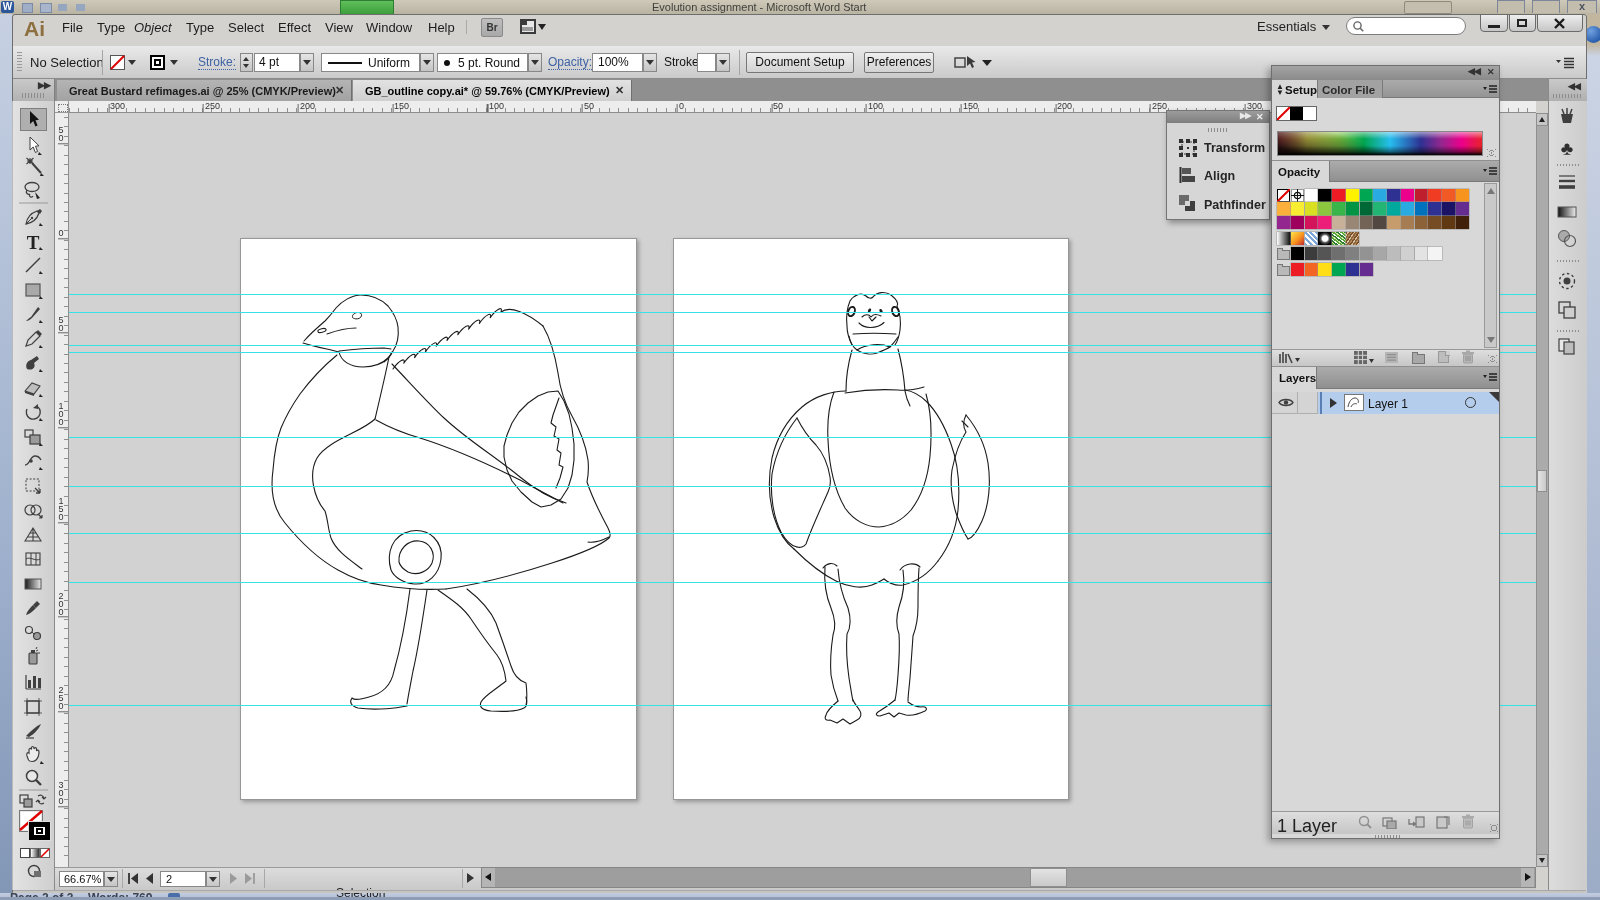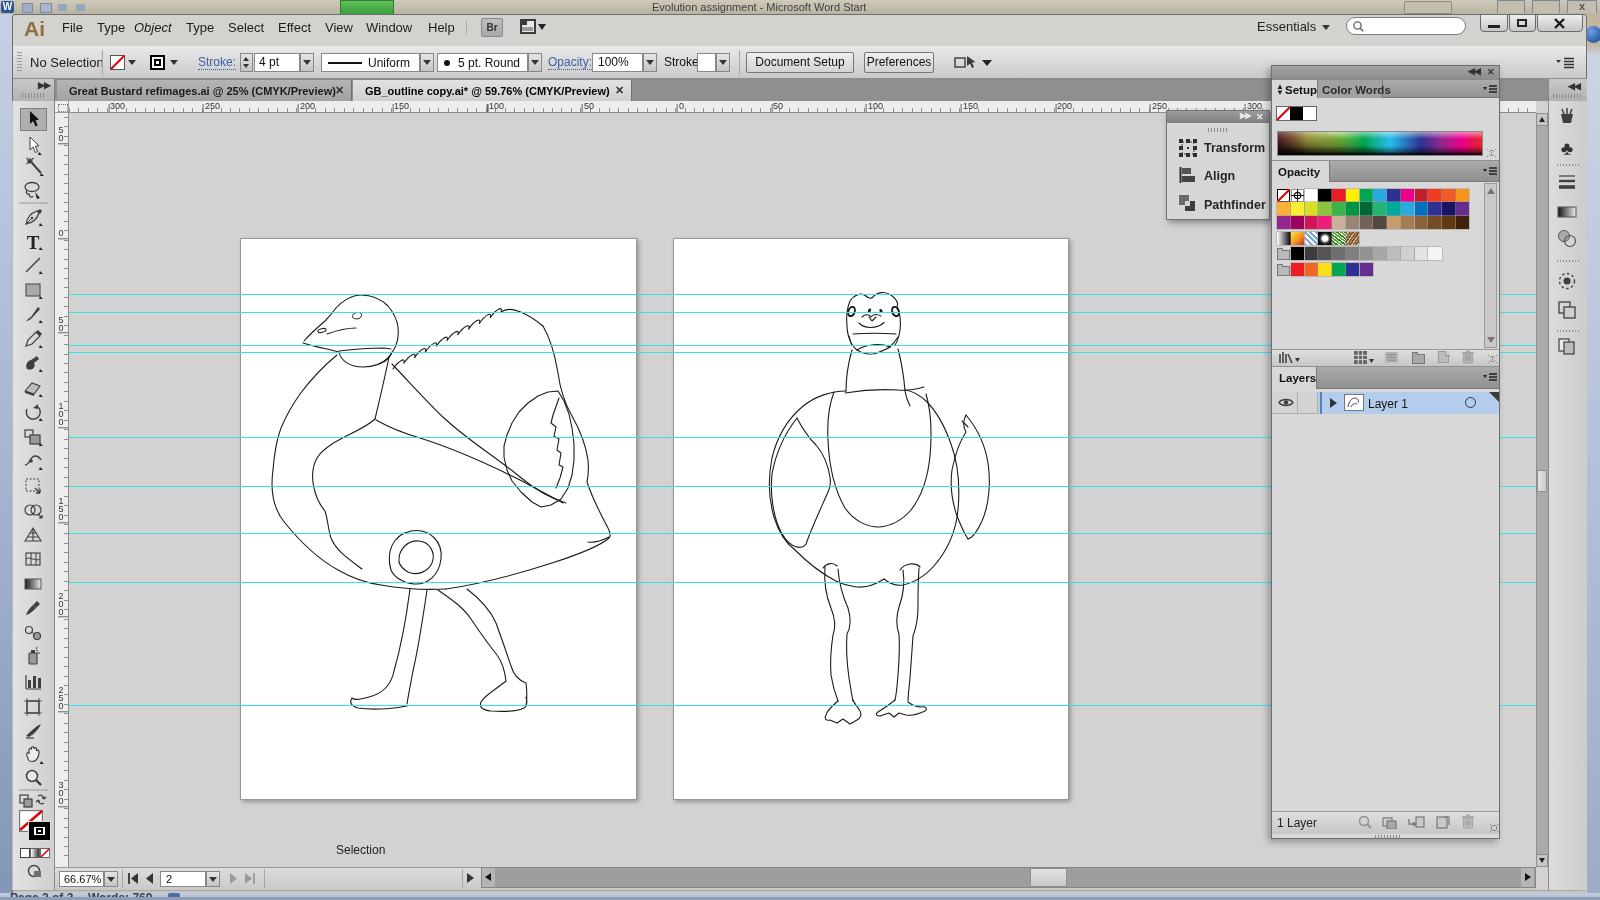--- a/index.html
+++ b/index.html
@@ -442,7 +442,7 @@
 <div class="a tx" style="left:1276px;top:88px;font-size:8px;color:#222;">▼</div>
 <div class="a tx" style="left:1285px;top:84px;font-size:11.5px;font-weight:bold;color:#111;">Setup</div>
 <div class="a" style="left:1318px;top:80px;width:65px;height:18px;background:#A2A2A2;border-right:1px solid #7A7A7A;box-sizing:border-box;"></div>
-<div class="a tx" style="left:1322px;top:84px;font-size:11.5px;font-weight:bold;color:#2b2b2b;">Color Words</div>
+<div class="a tx" style="left:1322px;top:84px;font-size:11.5px;font-weight:bold;color:#2b2b2b;">Color File</div>
 <svg class="a" style="left:1483px;top:85px;" width="14" height="9" viewBox="0 0 14 9">
     <path d="M0,2 l4,0 -2,3 Z" fill="#222"></path>
     <path d="M6,1 h8 M6,4 h8 M6,7 h8" stroke="#222" stroke-width="1.4"></path>

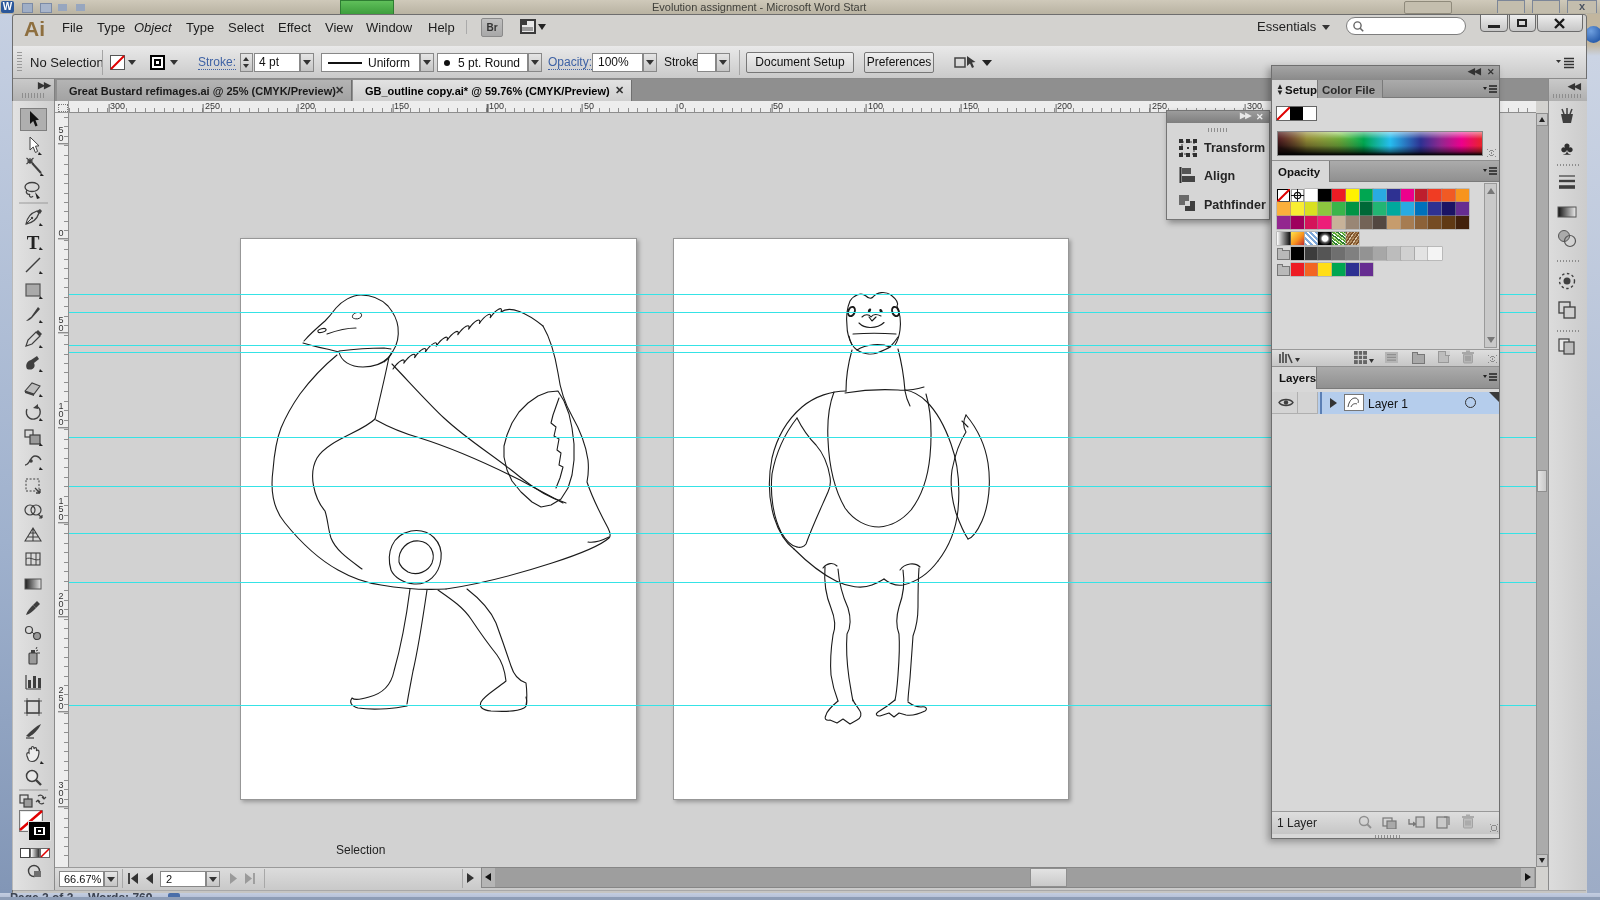--- a/index.html
+++ b/index.html
@@ -607,7 +607,7 @@
 <div class="a" style="left:1489px;top:392px;width:0;height:0;border-top:10px solid #3a3a3a;border-left:10px solid transparent;"></div>
 
 <div class="a" style="left:1272px;top:811px;width:227px;height:23px;background:linear-gradient(#DEDEDE,#C6C6C6);border-top:1px solid #999;box-sizing:border-box;"></div>
-<div class="a tx" style="left:1277px;top:816px;font-size:12px;color:#222;">1 Layer</div>
+<div class="a tx" style="left:1277px;top:816px;font-size:18px;color:#222;">1 Layer</div>
 <svg class="a" style="left:1357px;top:815px;" width="15" height="14" viewBox="0 0 15 14">
     <circle cx="7" cy="6" r="4.5" fill="none" stroke="#8F8F8F" stroke-width="1.4"></circle>
     <line x1="10" y1="9" x2="14" y2="13" stroke="#8F8F8F" stroke-width="1.8"></line>

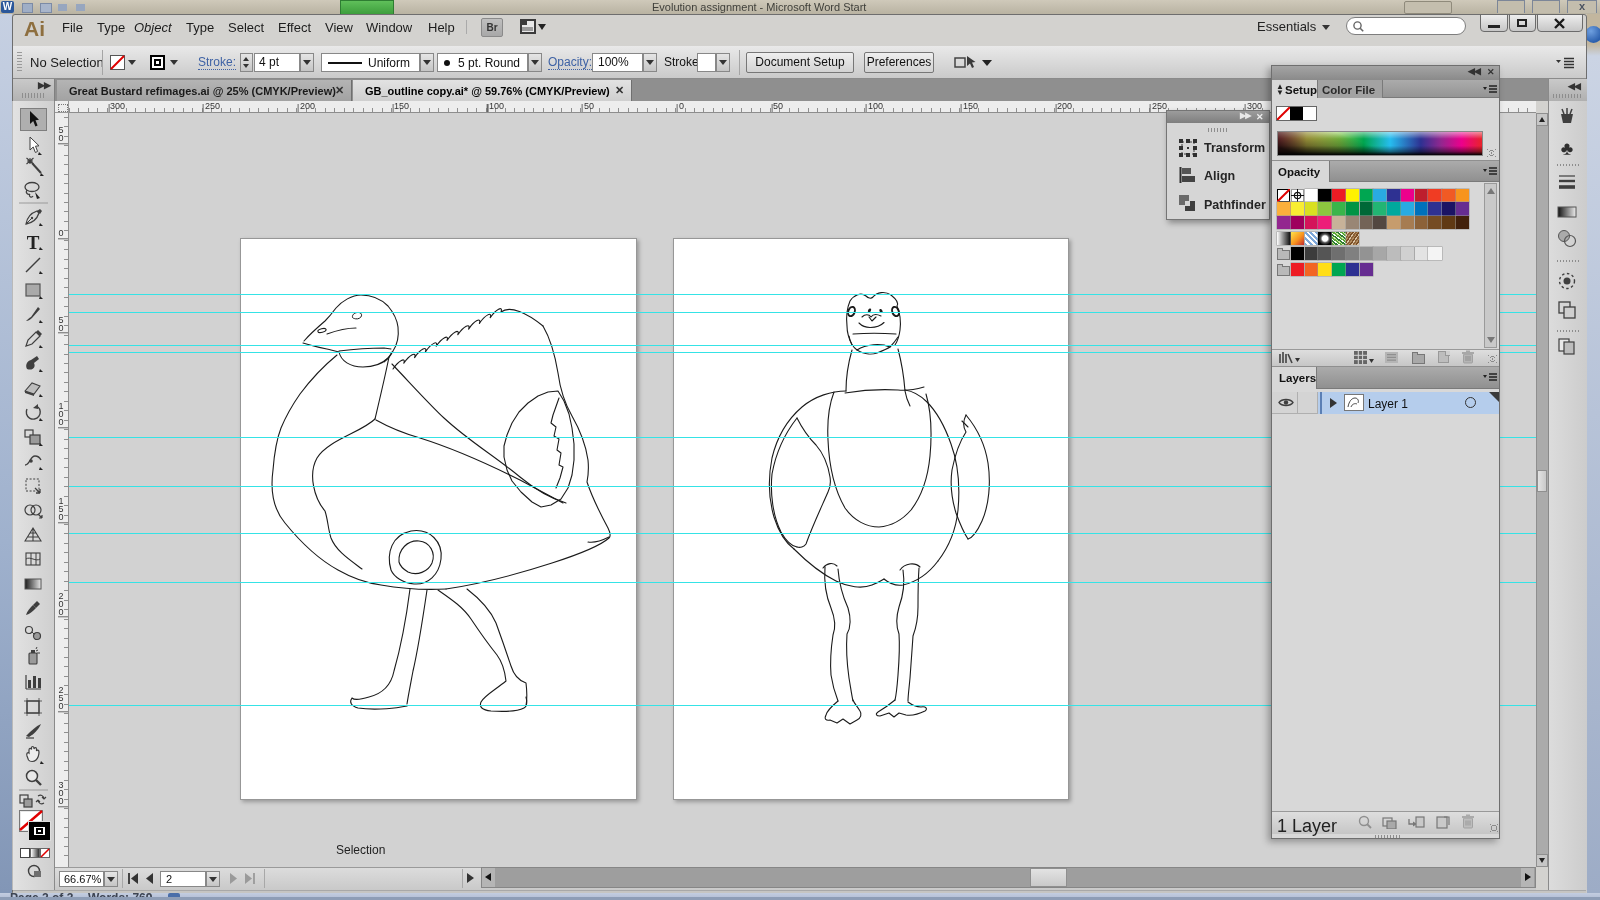--- a/index.html
+++ b/index.html
@@ -711,7 +711,7 @@
     <path d="M26,0 V11" stroke="#9a9a9a" stroke-width="1.8"></path>
   </svg>
 <div class="a" style="left:264px;top:869px;width:1px;height:19px;background:#A8A8A8;"></div>
-<div class="a tx" style="left:336px;top:843px;font-size:12px;color:#222;">Selection</div>
+<div class="a tx" style="left:336px;top:886px;font-size:12px;color:#222;">Selection</div>
 <div class="a" style="left:462px;top:869px;width:1px;height:19px;background:#A8A8A8;"></div>
 <div class="a" style="left:467px;top:873px;width:0;height:0;border-top:5px solid transparent;border-bottom:5px solid transparent;border-left:7px solid #333;"></div>
 

